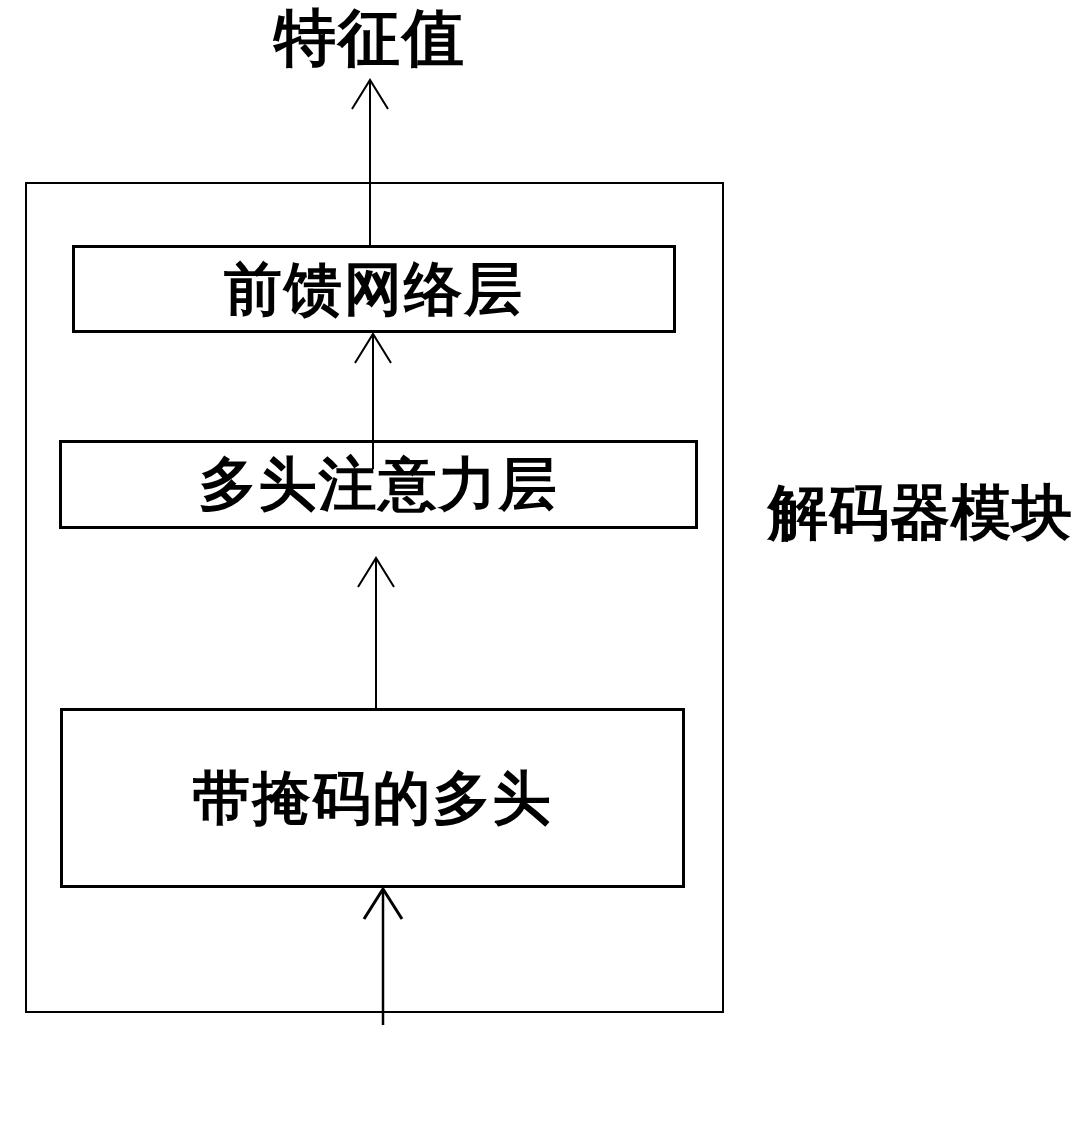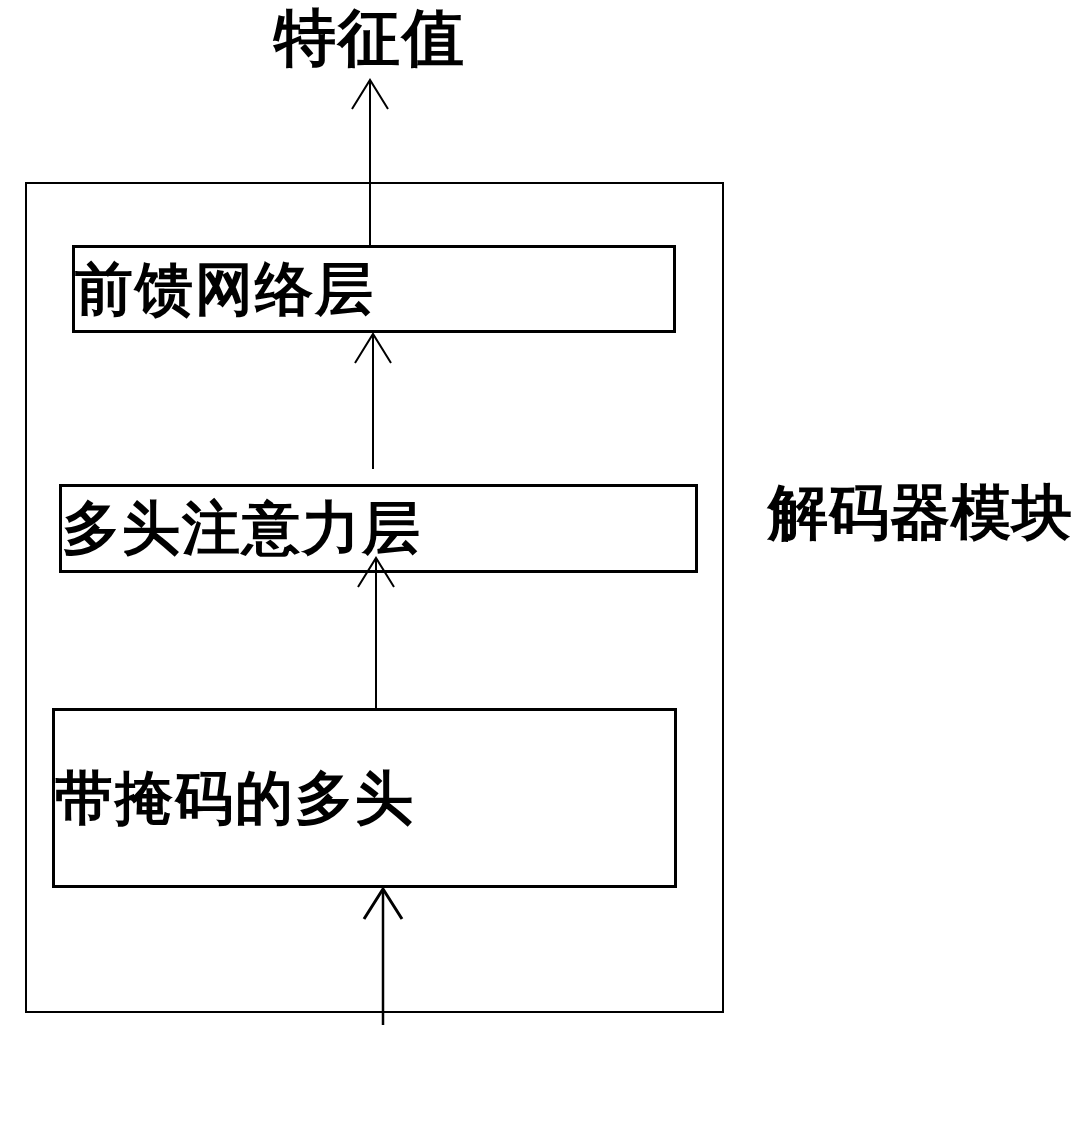--- a/index.html
+++ b/index.html
@@ -42,6 +42,7 @@
     background: transparent;
     display: flex;
     align-items: center;
+    justify-content: center;
     text-align: center;
     font-size: 58px;
     font-weight: 600;

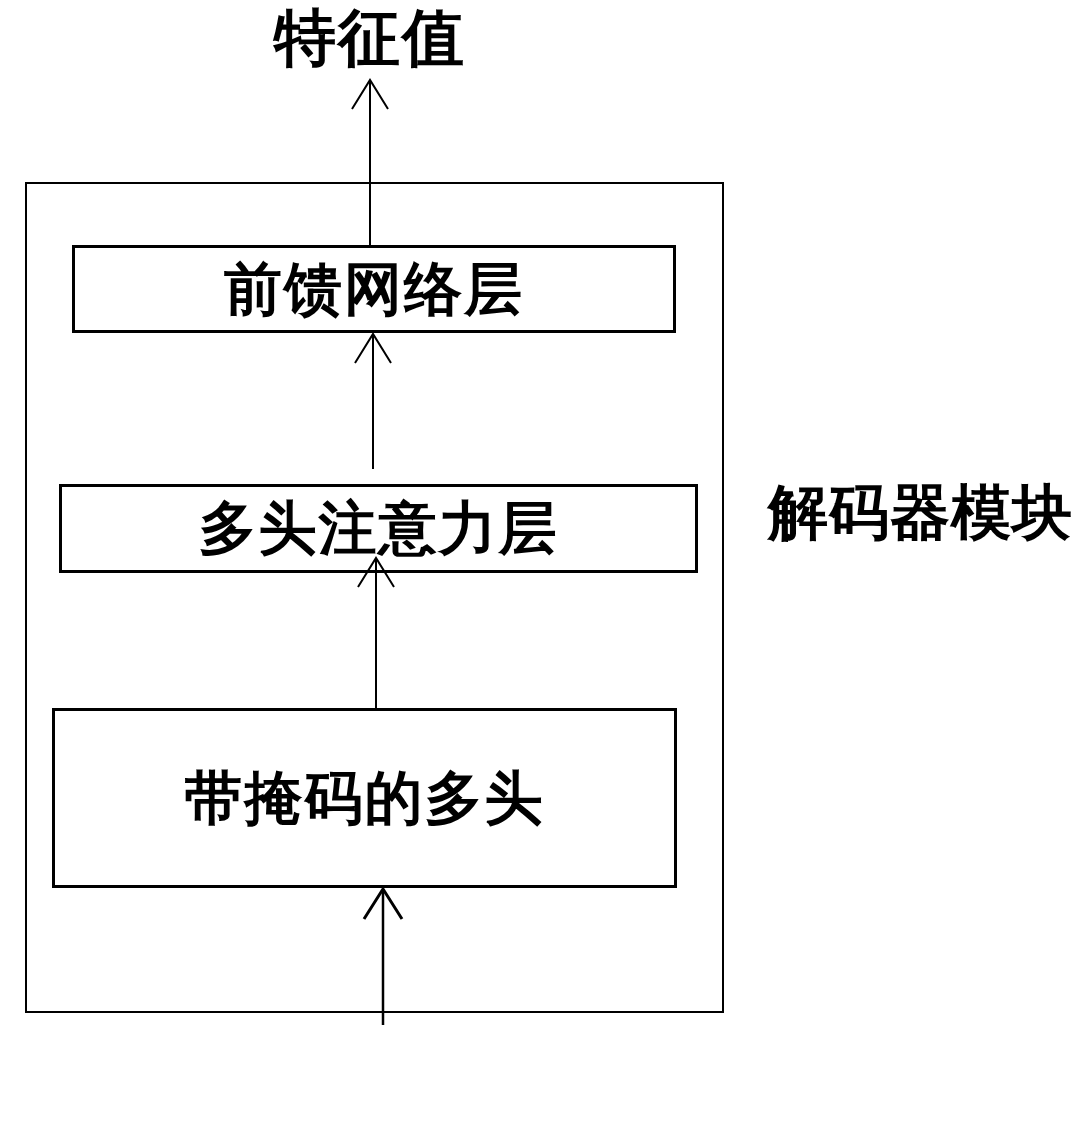--- a/index.html
+++ b/index.html
@@ -58,7 +58,7 @@
   }
   .box-mha {
     left: 59px;
-    top: 484px;
+    top: 440px;
     width: 639px;
     height: 89px;
   }

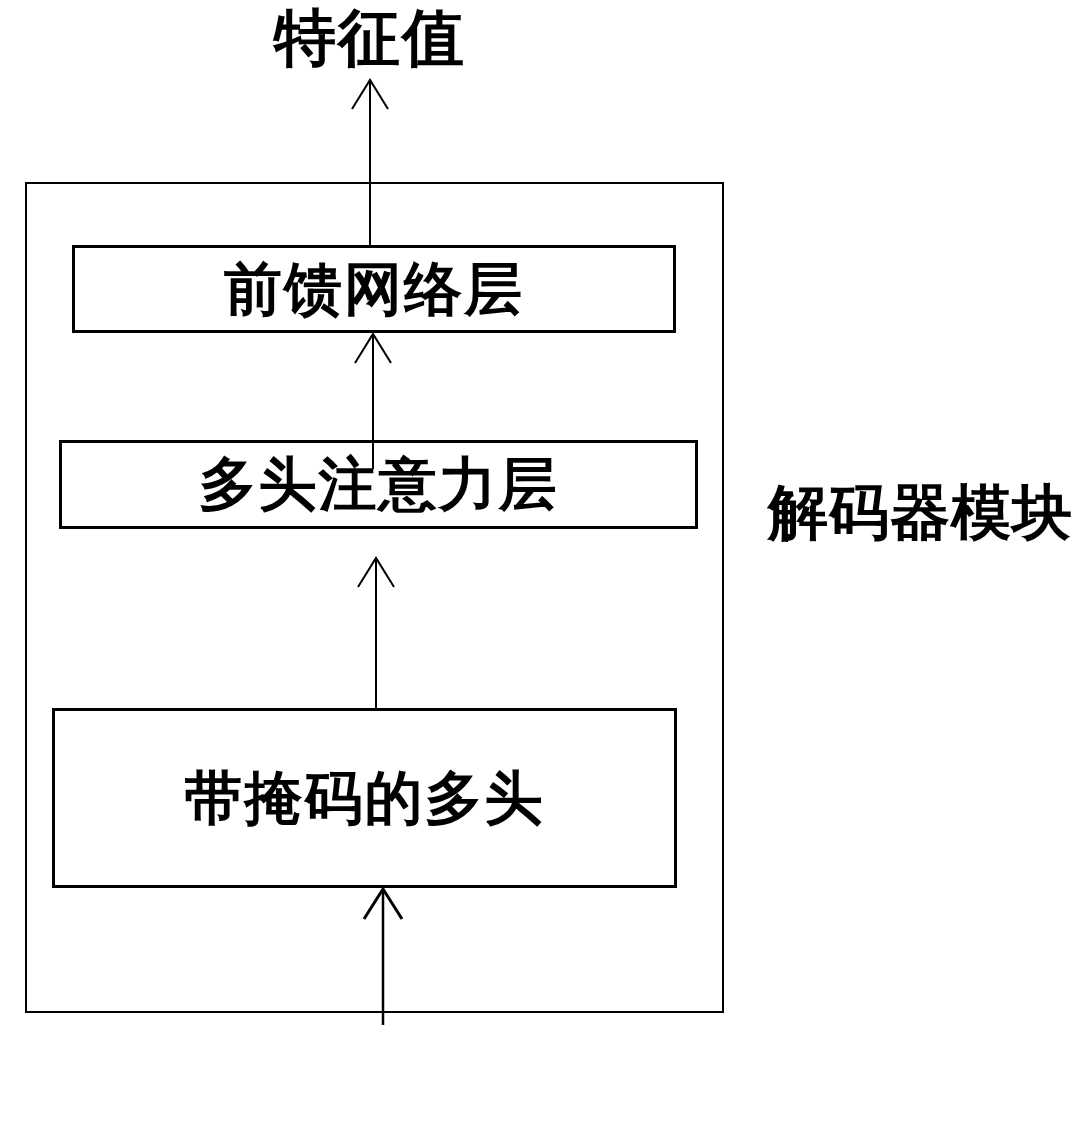--- a/index.html
+++ b/index.html
@@ -63,7 +63,7 @@
     height: 89px;
   }
   .box-masked {
-    left: 52px;
+    left: 60px;
     top: 708px;
     width: 625px;
     height: 180px;

